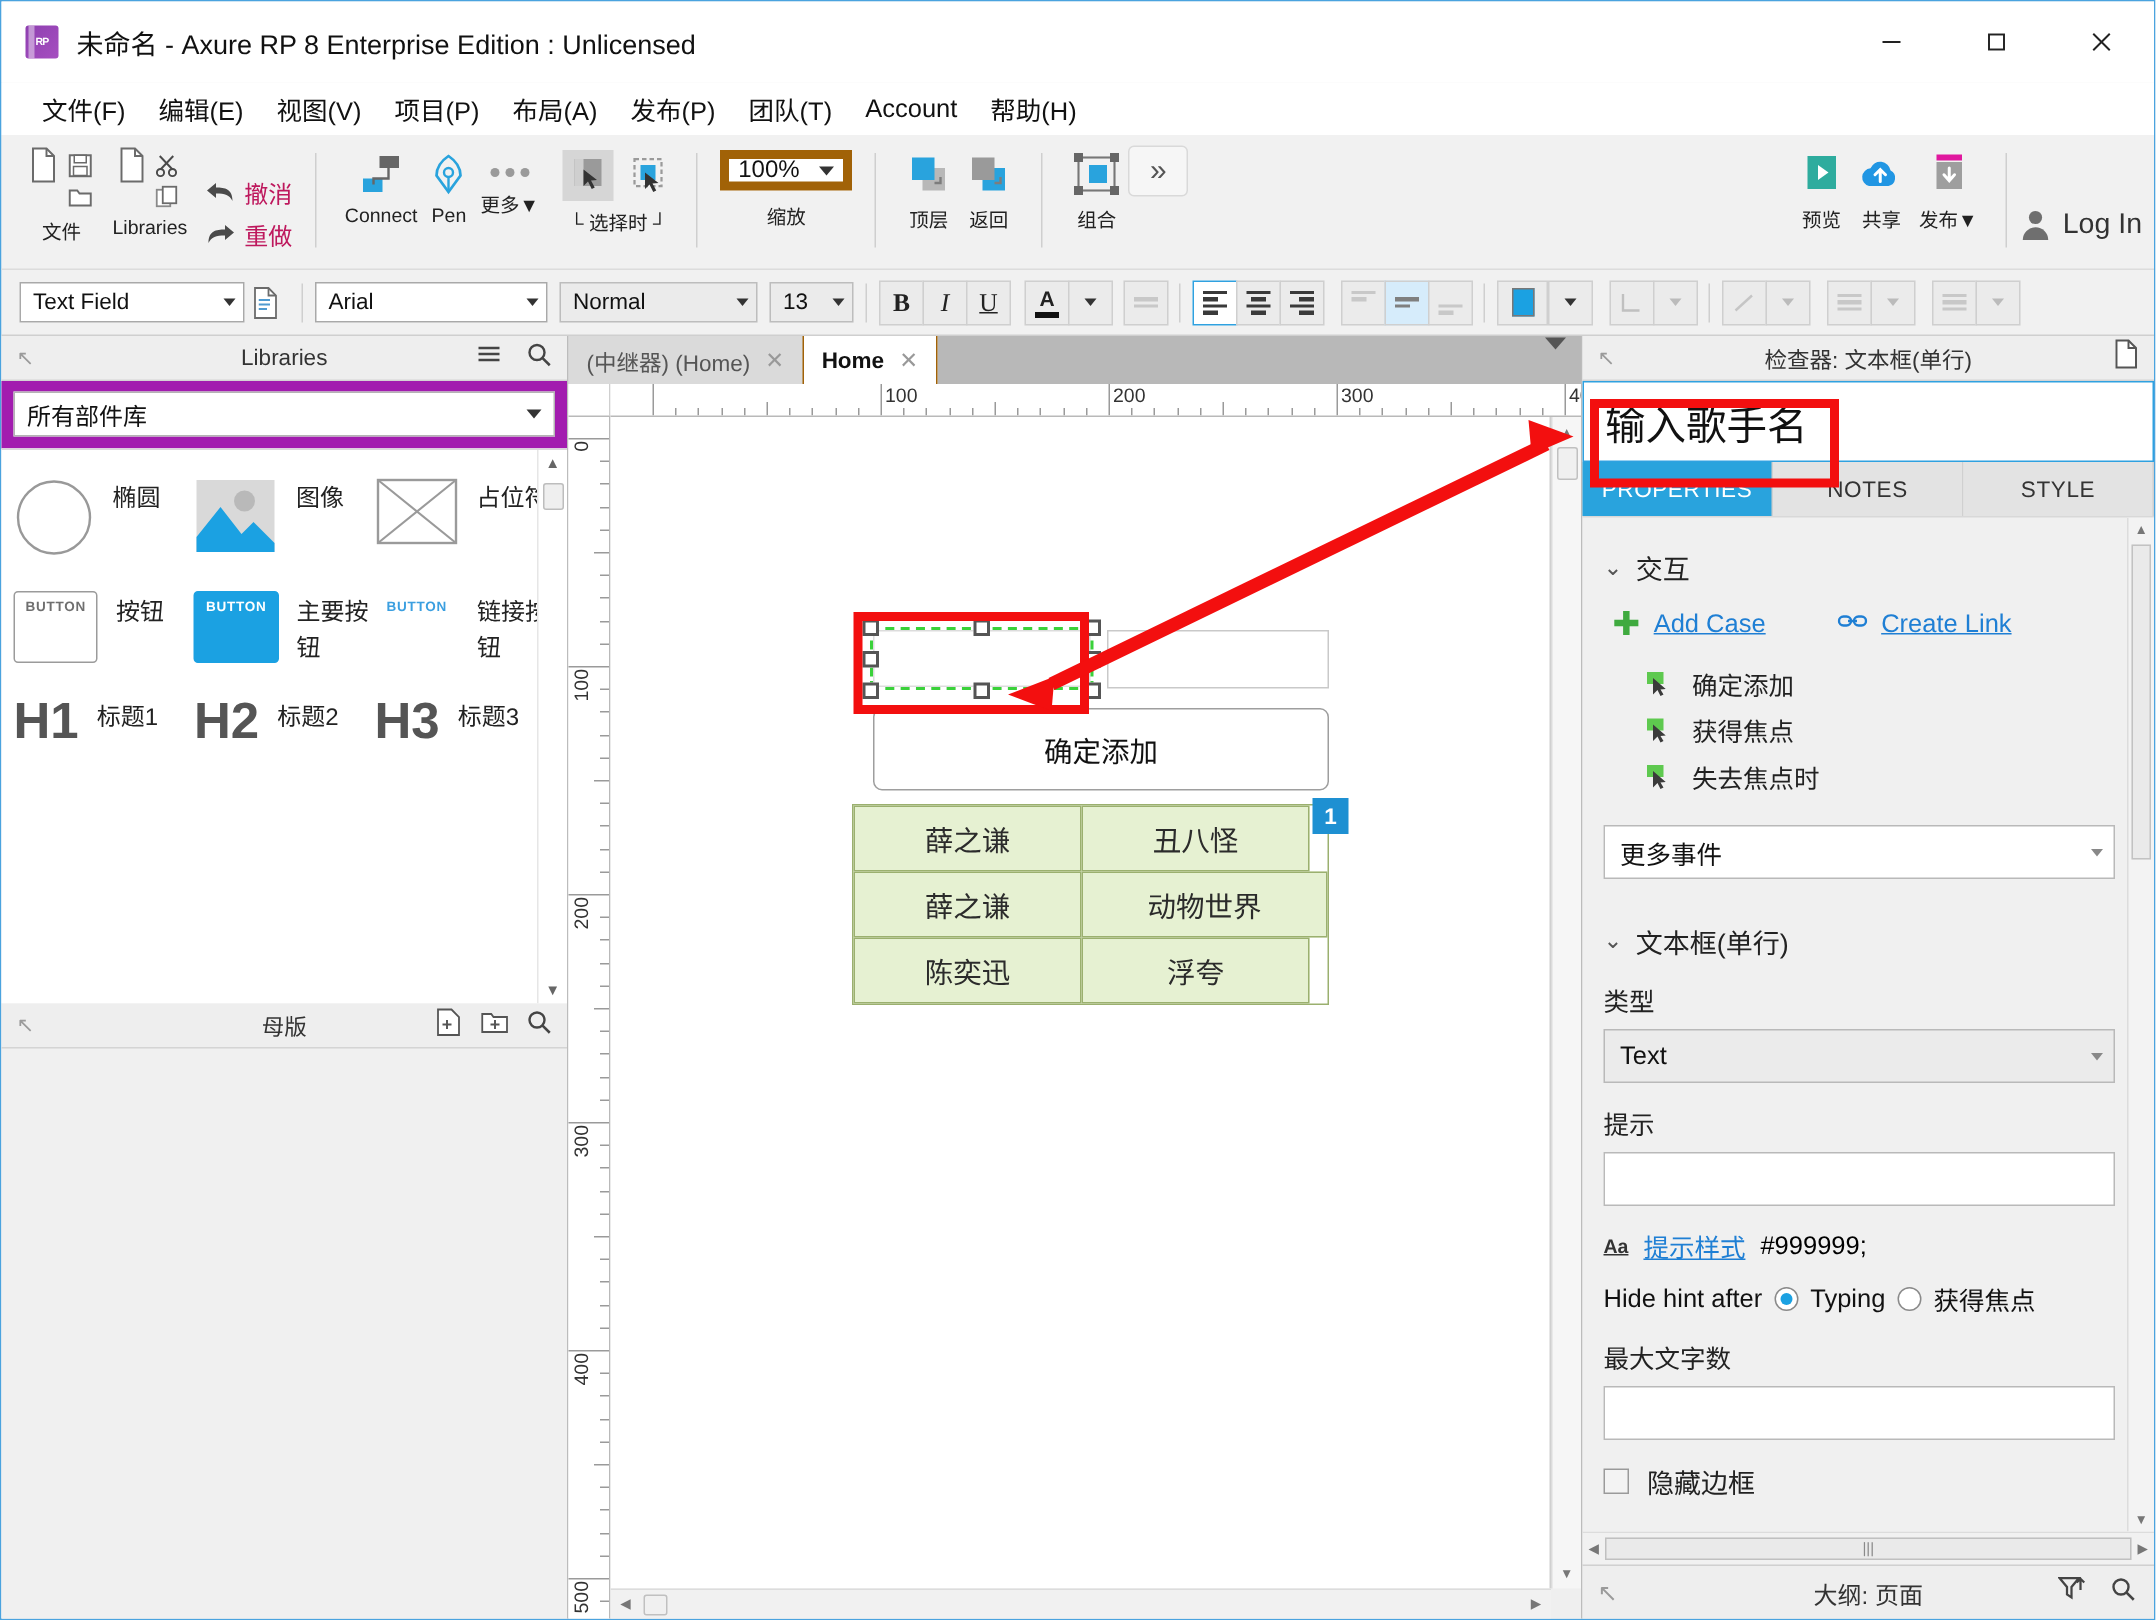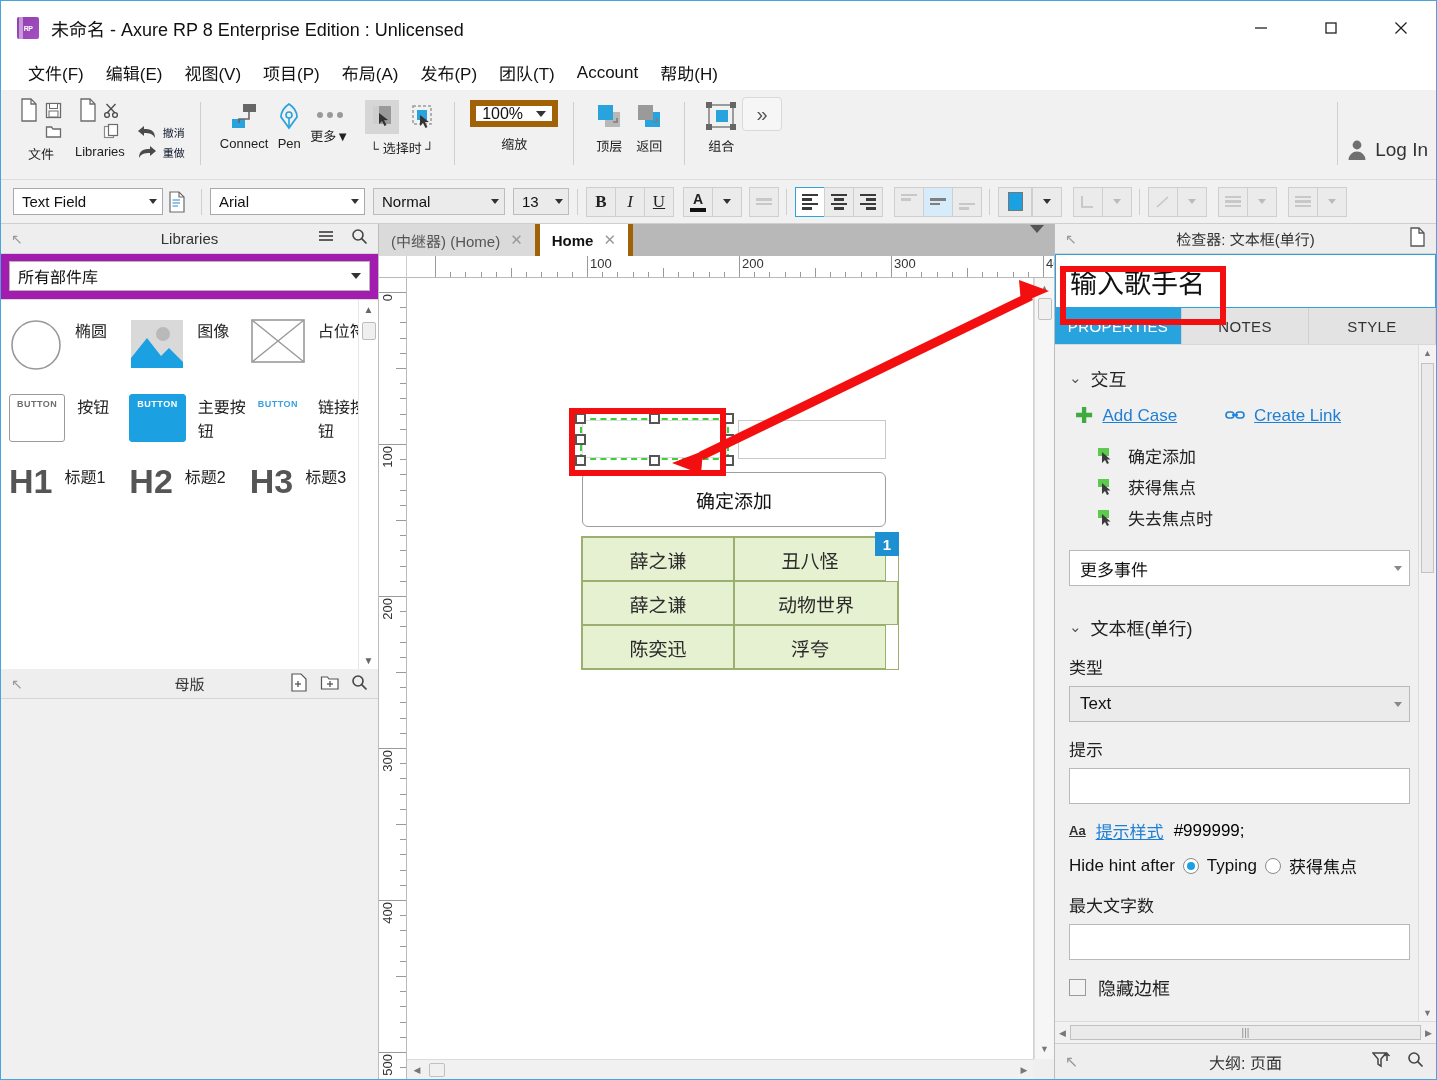--- a/index.html
+++ b/index.html
@@ -86,7 +86,7 @@
   .pair-label { font-size: 13px; color: #222; text-align:center; margin-top:3px;}
   .undo-col { display: flex; flex-direction: column; justify-content: center; gap: 4px; padding-top: 10px;}
   .undo-row { display: flex; align-items: center; gap: 6px; }
-  .undo-row span { font-size: 11px; color: #0f172a; }
+  .undo-row span { font-size: 16px; color: #be185d; }
   .sel-group { display:flex; flex-direction:column; align-items:center;}
   .sel-icons { display:flex; gap:6px; }
   .sel-icon-box { width:34px;height:34px; display:flex;align-items:center;justify-content:center;}

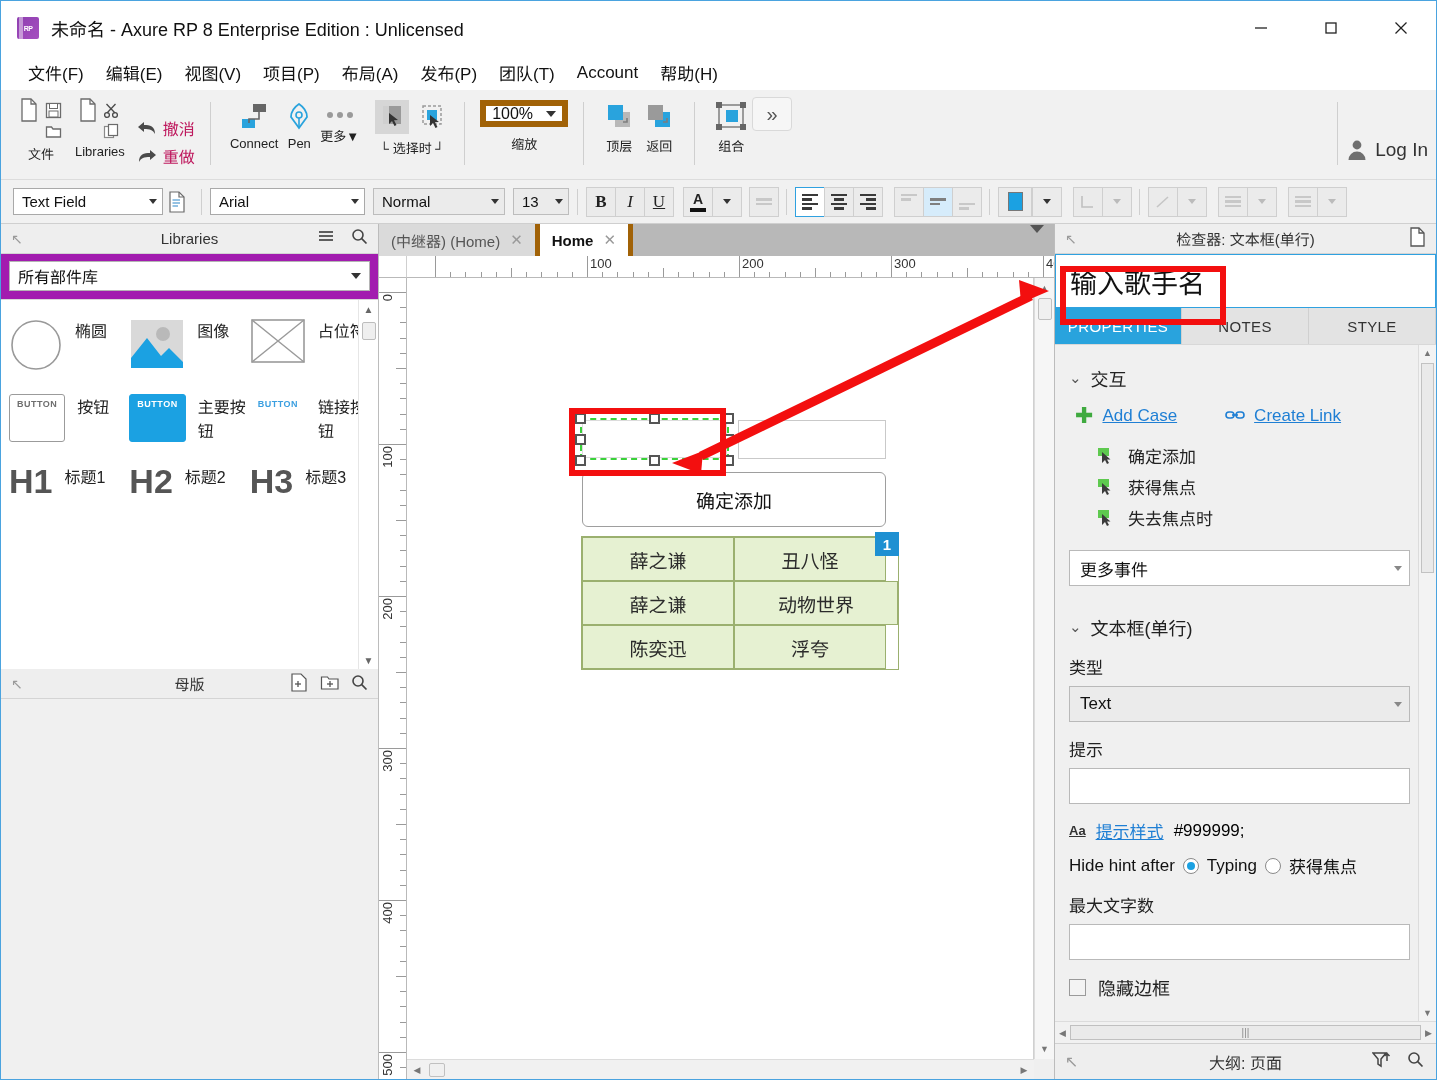--- a/index.html
+++ b/index.html
@@ -498,6 +498,30 @@
 
     <div style="flex:1 1 auto;"></div>
 
+    <div class="rgroup">
+      <div class="rbtn" style="padding-top:8px;">
+        <svg width="30" height="30" viewBox="0 0 30 30">
+          <rect x="6" y="2" width="19" height="22" fill="#2eac9e"></rect>
+          <path d="M13 8 L20 13 L13 18 Z" fill="#fff"></path>
+        </svg>
+        <div class="rlabel">预览</div>
+      </div>
+      <div class="rbtn" style="padding-top:8px;">
+        <svg width="34" height="30" viewBox="0 0 34 30">
+          <path d="M9 22 a6 6 0 0 1 1 -11.8 a7 7 0 0 1 13.4 1.5 a5.5 5.5 0 0 1 -1.4 10.3 Z" fill="#2196e3"></path>
+          <path d="M16.5 19 v-7 M13 14.5 L16.5 11 L20 14.5" fill="none" stroke="#fff" stroke-width="2" stroke-linecap="round"></path>
+        </svg>
+        <div class="rlabel">共享</div>
+      </div>
+      <div class="rbtn" style="padding-top:8px;">
+        <svg width="30" height="30" viewBox="0 0 30 30">
+          <rect x="7" y="1" width="17" height="4" fill="#e0189e"></rect>
+          <rect x="7" y="6" width="17" height="18" fill="#9e9e9e"></rect>
+          <path d="M15.5 10 v8 M12 14.5 L15.5 18.5 L19 14.5" fill="none" stroke="#fff" stroke-width="2" stroke-linecap="round"></path>
+        </svg>
+        <div class="rlabel">发布▼</div>
+      </div>
+    </div>
 
     <div class="rsep"></div>
 

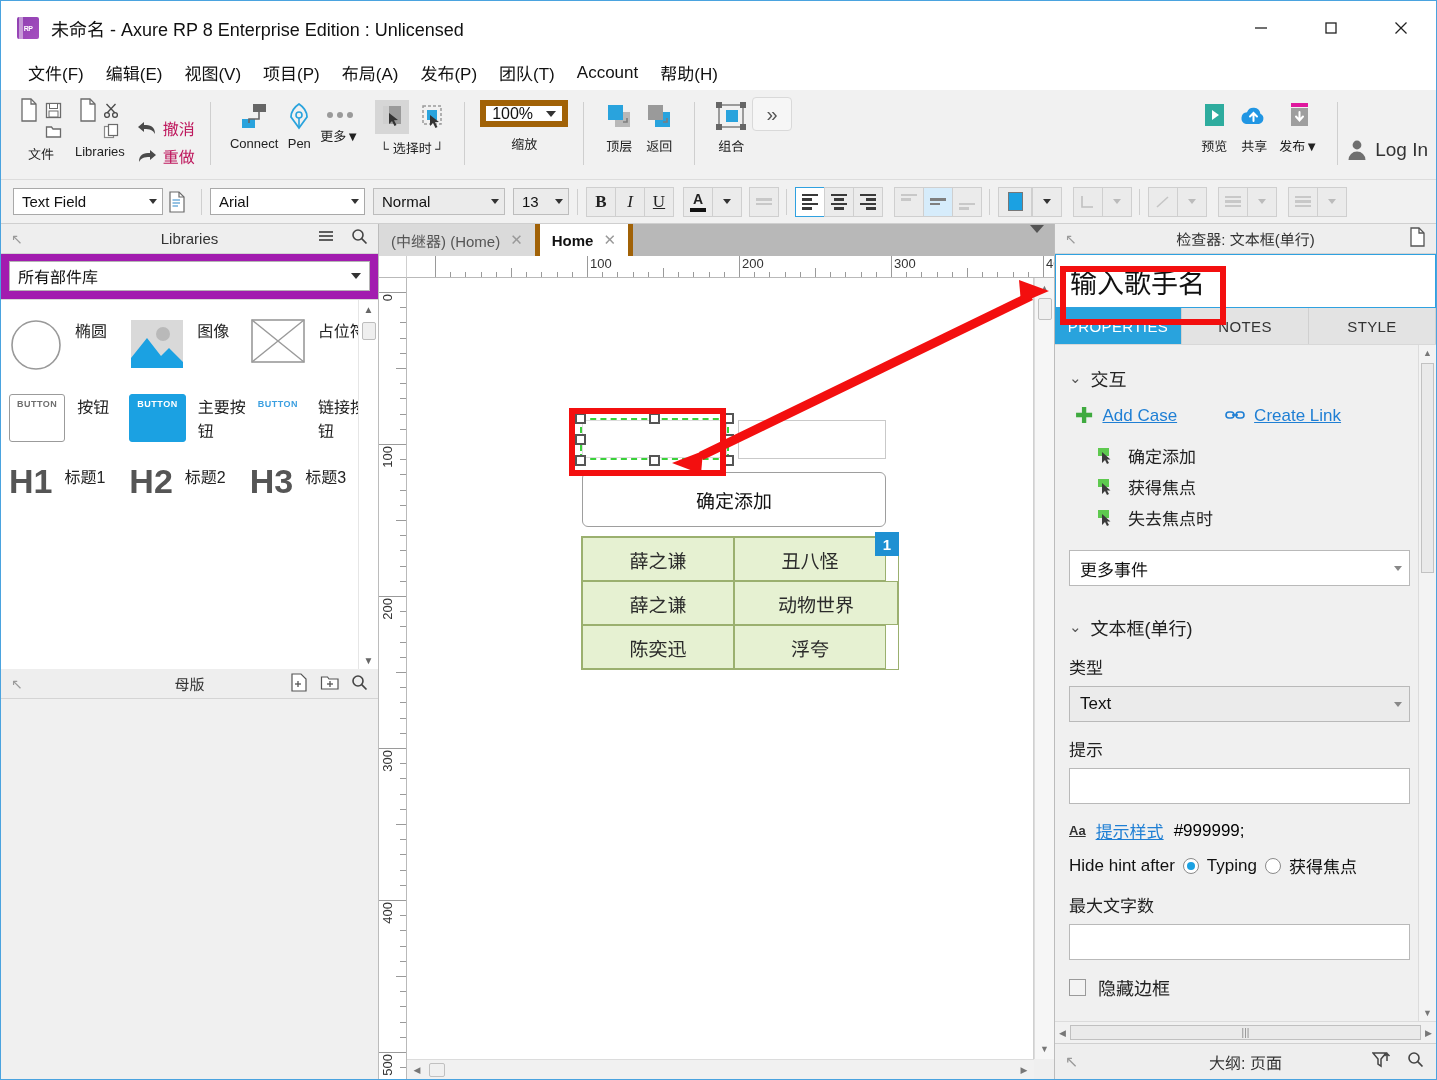--- a/index.html
+++ b/index.html
@@ -186,7 +186,7 @@
   }
   .tab{
     display:flex;align-items:center;gap:10px; padding:0 12px; font-size:15px;
-    background:#dadada; color:#555; border-right:5px solid #a16207;
+    background:#dadada; color:#555; border-right:1px solid #a16207;
   }
   .tab.active{ background:#fff; color:#111; font-weight:bold; }
   .tab .x{ color:#999; font-size:15px;}

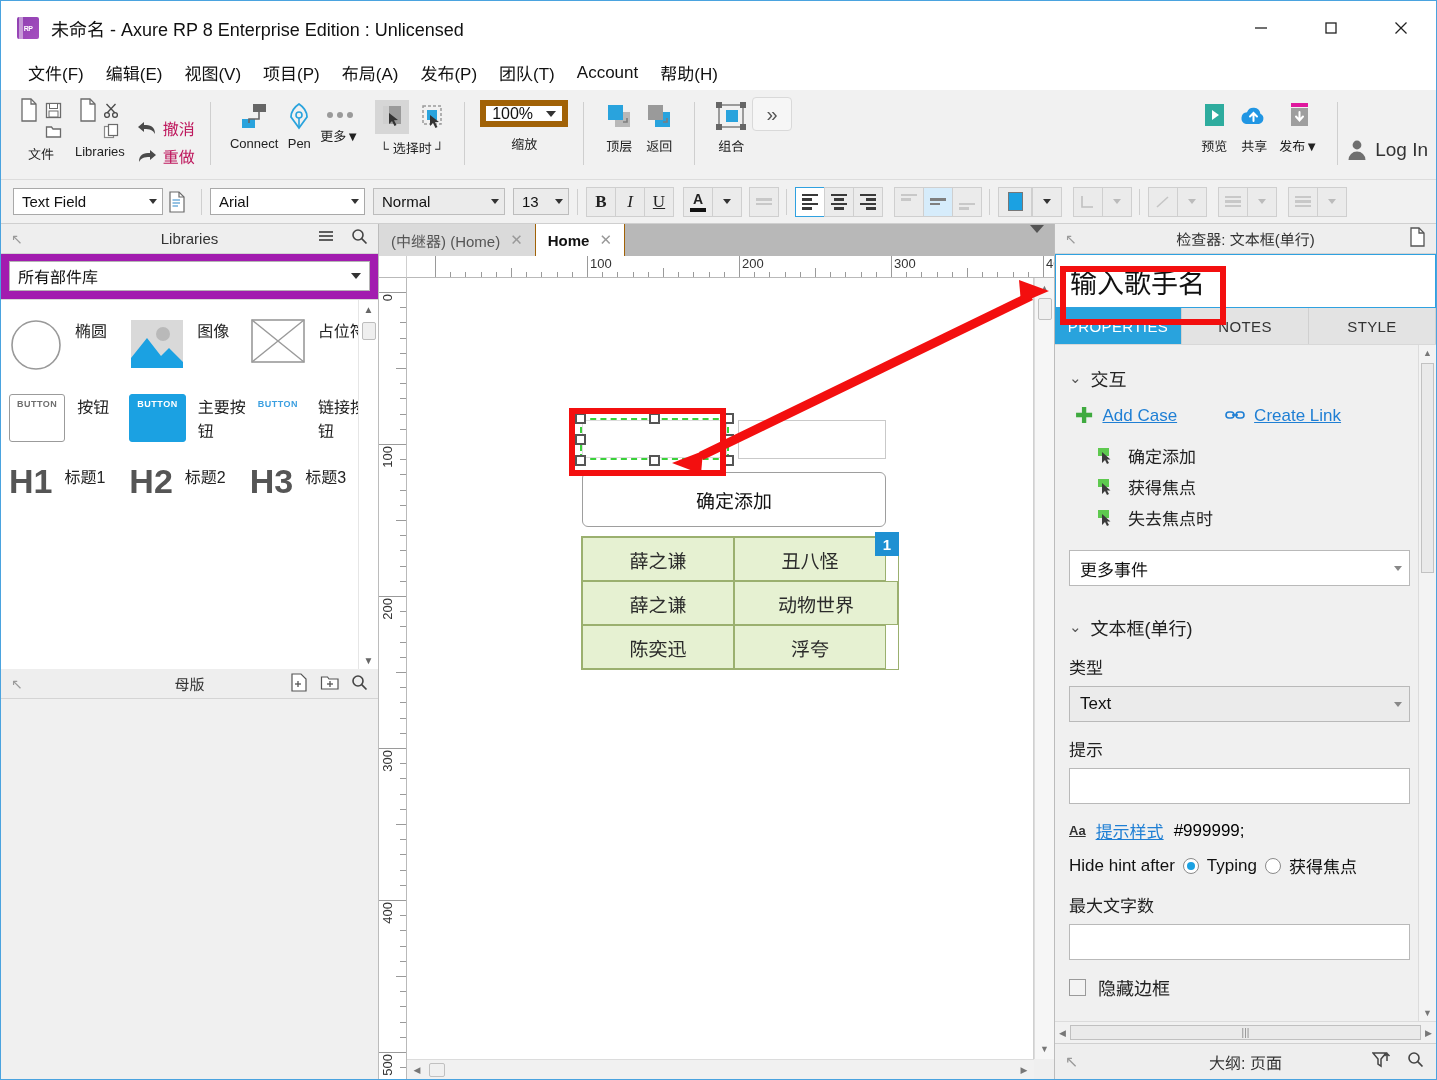--- a/index.html
+++ b/index.html
@@ -967,7 +967,7 @@
               <span>确定添加</span>
             </div>
 
-            <div class="rep-table" style="left:174px; top:258px;">
+            <div class="rep-table" style="left:161px; top:258px;">
               <div class="rep-row">
                 <div class="rep-cell" style="width:152px;height:44px;">薛之谦</div>
                 <div class="rep-cell" style="width:152px;height:44px;">丑八怪</div>

